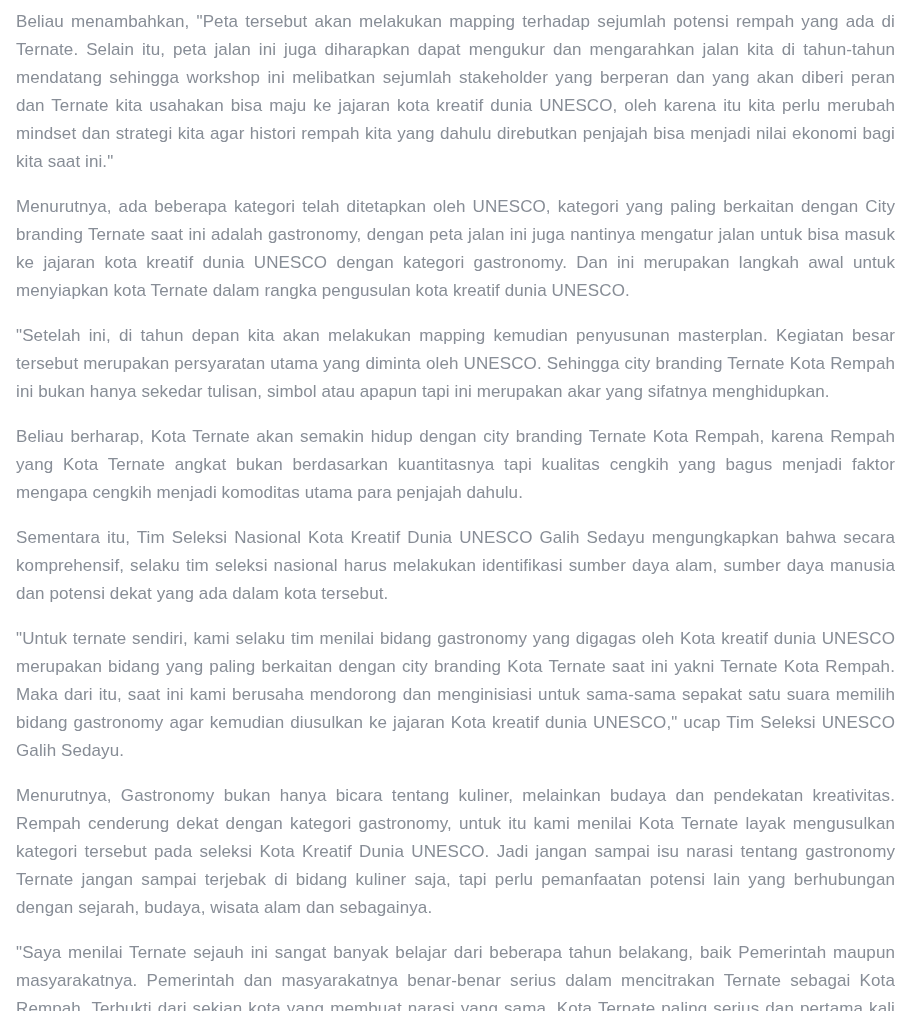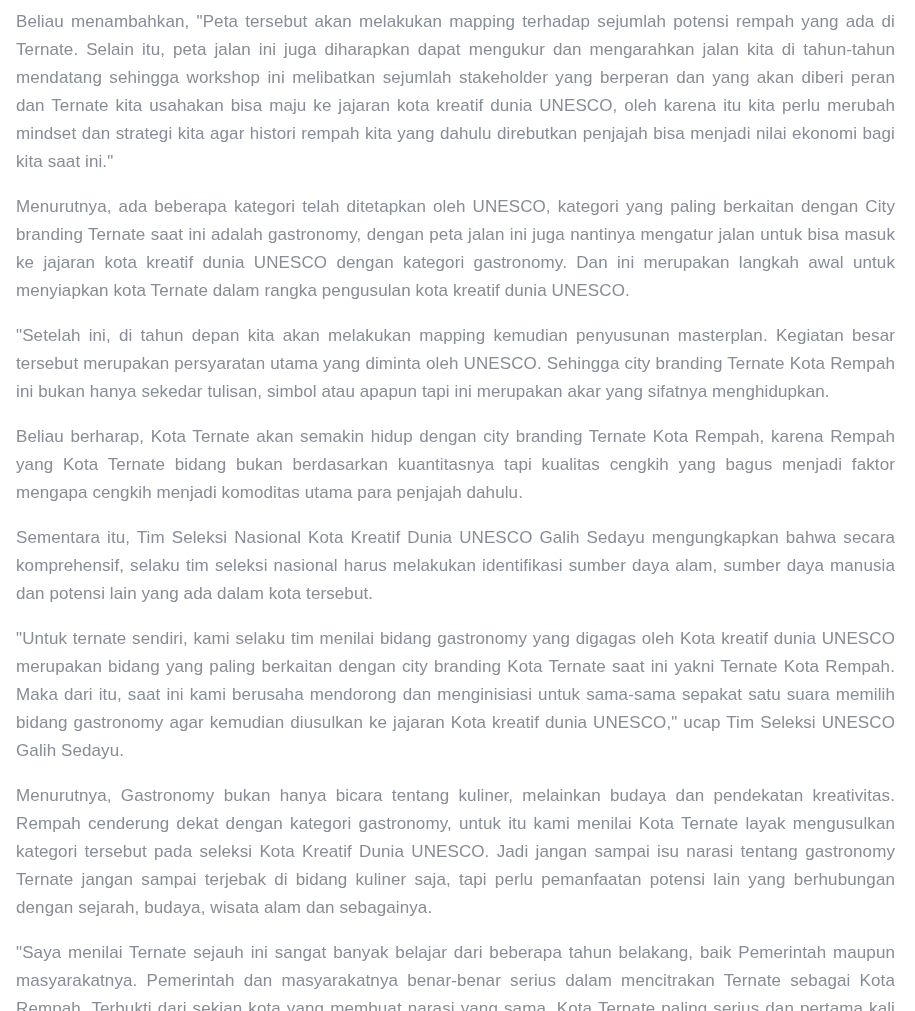--- a/index.html
+++ b/index.html
@@ -37,7 +37,7 @@
   <p class="article-paragraph">Beliau menambahkan, "Peta tersebut akan melakukan mapping terhadap sejumlah potensi rempah yang ada di Ternate. Selain itu, peta jalan ini juga diharapkan dapat mengukur dan mengarahkan jalan kita di tahun-tahun mendatang sehingga workshop ini melibatkan sejumlah stakeholder yang berperan dan yang akan diberi peran dan Ternate kita usahakan bisa maju ke jajaran kota kreatif dunia UNESCO, oleh karena itu kita perlu merubah mindset dan strategi kita agar histori rempah kita yang dahulu direbutkan penjajah bisa menjadi nilai ekonomi bagi kita saat ini."</p>
   <p class="article-paragraph">Menurutnya, ada beberapa kategori telah ditetapkan oleh UNESCO, kategori yang paling berkaitan dengan City branding Ternate saat ini adalah gastronomy, dengan peta jalan ini juga nantinya mengatur jalan untuk bisa masuk ke jajaran kota kreatif dunia UNESCO dengan kategori gastronomy. Dan ini merupakan langkah awal untuk menyiapkan kota Ternate dalam rangka pengusulan kota kreatif dunia UNESCO.</p>
   <p class="article-paragraph">"Setelah ini, di tahun depan kita akan melakukan mapping kemudian penyusunan masterplan. Kegiatan besar tersebut merupakan persyaratan utama yang diminta oleh UNESCO. Sehingga city branding Ternate Kota Rempah ini bukan hanya sekedar tulisan, simbol atau apapun tapi ini merupakan akar yang sifatnya menghidupkan.</p>
-  <p class="article-paragraph">Beliau berharap, Kota Ternate akan semakin hidup dengan city branding Ternate Kota Rempah, karena Rempah yang Kota Ternate bidang bukan berdasarkan kuantitasnya tapi kualitas cengkih yang bagus menjadi faktor mengapa cengkih menjadi komoditas utama para penjajah dahulu.</p>
+  <p class="article-paragraph">Beliau berharap, Kota Ternate akan semakin hidup dengan city branding Ternate Kota Rempah, karena Rempah yang Kota Ternate angkat bukan berdasarkan kuantitasnya tapi kualitas cengkih yang bagus menjadi faktor mengapa cengkih menjadi komoditas utama para penjajah dahulu.</p>
   <p class="article-paragraph">Sementara itu, Tim Seleksi Nasional Kota Kreatif Dunia UNESCO Galih Sedayu mengungkapkan bahwa secara komprehensif, selaku tim seleksi nasional harus melakukan identifikasi sumber daya alam, sumber daya manusia dan potensi lain yang ada dalam kota tersebut.</p>
   <p class="article-paragraph">"Untuk ternate sendiri, kami selaku tim menilai bidang gastronomy yang digagas oleh Kota kreatif dunia UNESCO merupakan bidang yang paling berkaitan dengan city branding Kota Ternate saat ini yakni Ternate Kota Rempah. Maka dari itu, saat ini kami berusaha mendorong dan menginisiasi untuk sama-sama sepakat satu suara memilih bidang gastronomy agar kemudian diusulkan ke jajaran Kota kreatif dunia UNESCO," ucap Tim Seleksi UNESCO Galih Sedayu.</p>
   <p class="article-paragraph">Menurutnya, Gastronomy bukan hanya bicara tentang kuliner, melainkan budaya dan pendekatan kreativitas. Rempah cenderung dekat dengan kategori gastronomy, untuk itu kami menilai Kota Ternate layak mengusulkan kategori tersebut pada seleksi Kota Kreatif Dunia UNESCO. Jadi jangan sampai isu narasi tentang gastronomy Ternate jangan sampai terjebak di bidang kuliner saja, tapi perlu pemanfaatan potensi lain yang berhubungan dengan sejarah, budaya, wisata alam dan sebagainya.</p>

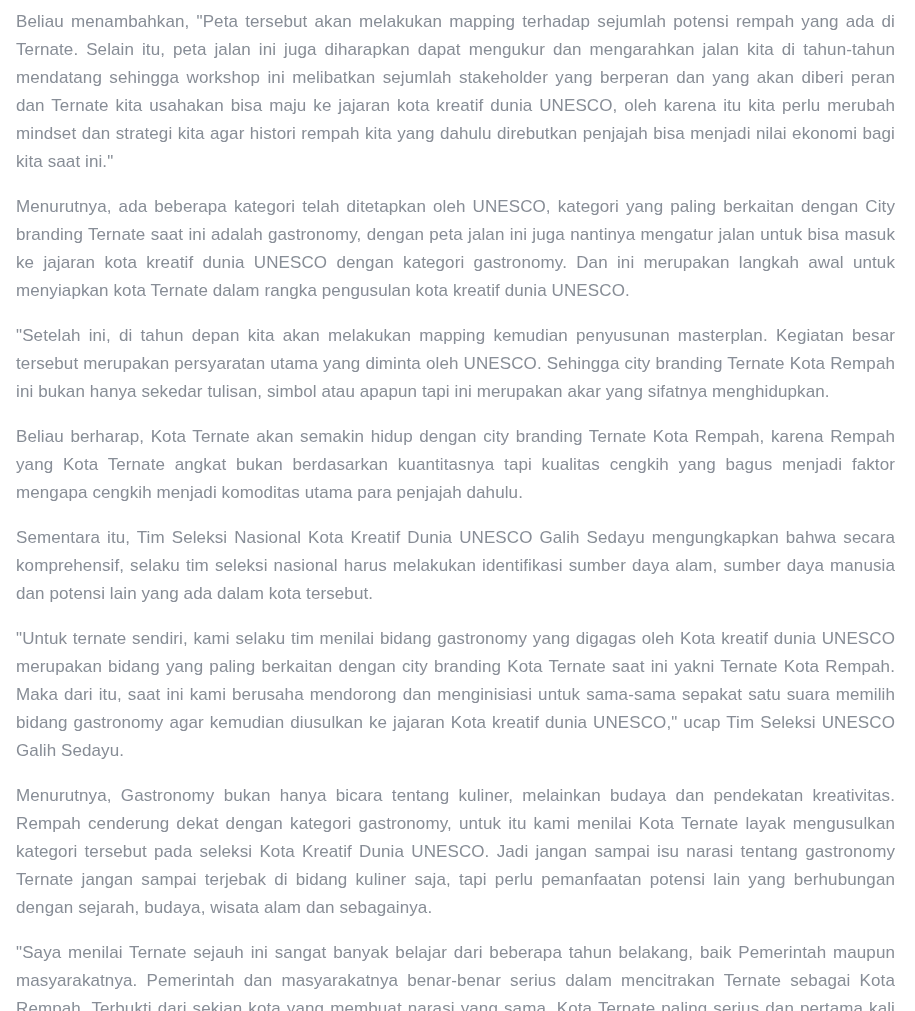--- a/index.html
+++ b/index.html
@@ -38,7 +38,7 @@
   <p class="article-paragraph">Menurutnya, ada beberapa kategori telah ditetapkan oleh UNESCO, kategori yang paling berkaitan dengan City branding Ternate saat ini adalah gastronomy, dengan peta jalan ini juga nantinya mengatur jalan untuk bisa masuk ke jajaran kota kreatif dunia UNESCO dengan kategori gastronomy. Dan ini merupakan langkah awal untuk menyiapkan kota Ternate dalam rangka pengusulan kota kreatif dunia UNESCO.</p>
   <p class="article-paragraph">"Setelah ini, di tahun depan kita akan melakukan mapping kemudian penyusunan masterplan. Kegiatan besar tersebut merupakan persyaratan utama yang diminta oleh UNESCO. Sehingga city branding Ternate Kota Rempah ini bukan hanya sekedar tulisan, simbol atau apapun tapi ini merupakan akar yang sifatnya menghidupkan.</p>
   <p class="article-paragraph">Beliau berharap, Kota Ternate akan semakin hidup dengan city branding Ternate Kota Rempah, karena Rempah yang Kota Ternate angkat bukan berdasarkan kuantitasnya tapi kualitas cengkih yang bagus menjadi faktor mengapa cengkih menjadi komoditas utama para penjajah dahulu.</p>
-  <p class="article-paragraph">Sementara itu, Tim Seleksi Nasional Kota Kreatif Dunia UNESCO Galih Sedayu mengungkapkan bahwa secara komprehensif, selaku tim seleksi nasional harus melakukan identifikasi sumber daya alam, sumber daya manusia dan potensi lain yang ada dalam kota tersebut.</p>
+  <p class="article-paragraph">Sementara itu, Tim Seleksi Nasional Kota Kreatif Dunia UNESCO Galih Sedayu mengungkapkan bahwa secara komprehensif, selaku tim seleksi nasional harus melakukan identifikasi sumber daya alam, sumber daya manusia dan potensi dekat yang ada dalam kota tersebut.</p>
   <p class="article-paragraph">"Untuk ternate sendiri, kami selaku tim menilai bidang gastronomy yang digagas oleh Kota kreatif dunia UNESCO merupakan bidang yang paling berkaitan dengan city branding Kota Ternate saat ini yakni Ternate Kota Rempah. Maka dari itu, saat ini kami berusaha mendorong dan menginisiasi untuk sama-sama sepakat satu suara memilih bidang gastronomy agar kemudian diusulkan ke jajaran Kota kreatif dunia UNESCO," ucap Tim Seleksi UNESCO Galih Sedayu.</p>
   <p class="article-paragraph">Menurutnya, Gastronomy bukan hanya bicara tentang kuliner, melainkan budaya dan pendekatan kreativitas. Rempah cenderung dekat dengan kategori gastronomy, untuk itu kami menilai Kota Ternate layak mengusulkan kategori tersebut pada seleksi Kota Kreatif Dunia UNESCO. Jadi jangan sampai isu narasi tentang gastronomy Ternate jangan sampai terjebak di bidang kuliner saja, tapi perlu pemanfaatan potensi lain yang berhubungan dengan sejarah, budaya, wisata alam dan sebagainya.</p>
   <p class="article-paragraph">"Saya menilai Ternate sejauh ini sangat banyak belajar dari beberapa tahun belakang, baik Pemerintah maupun masyarakatnya. Pemerintah dan masyarakatnya benar-benar serius dalam mencitrakan Ternate sebagai Kota Rempah. Terbukti dari sekian kota yang membuat narasi yang sama, Kota Ternate paling serius dan pertama kali menghak patenkan city branding sebagai Ternate Kota Rempah," pungkasnya. (Tim_IKP Diskominfo Ternate)</p>

